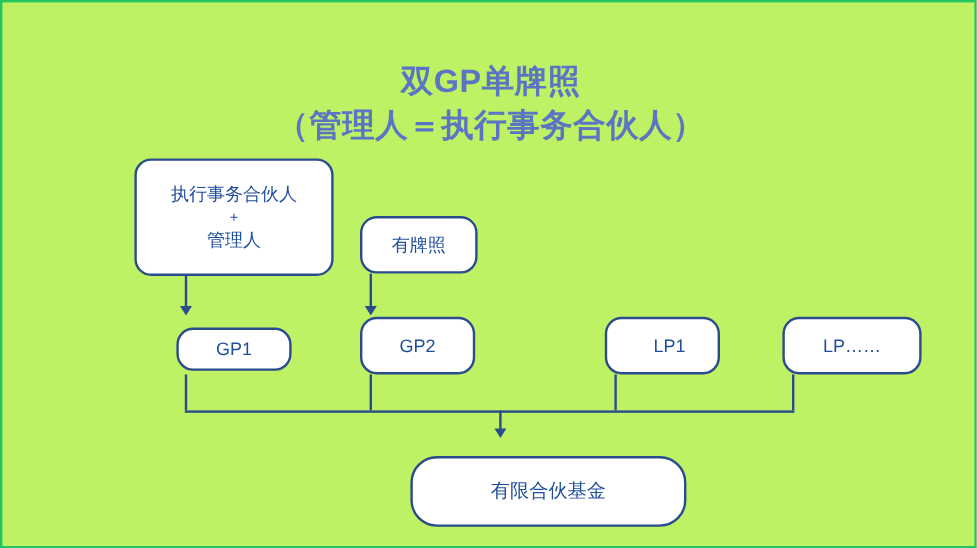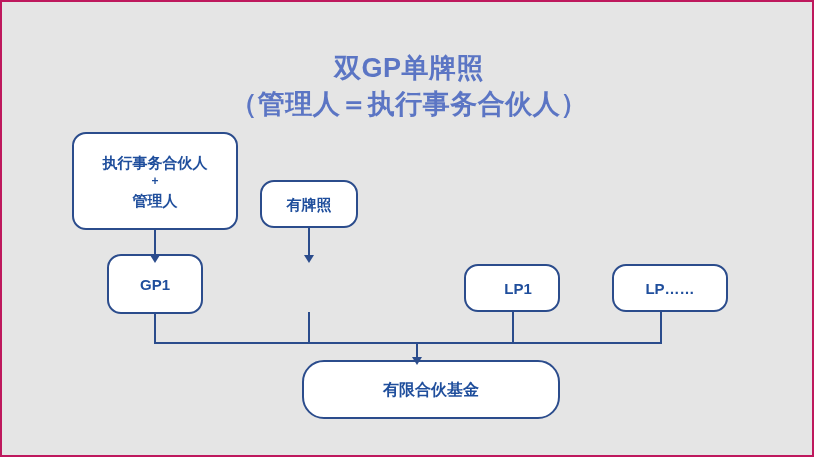--- a/index.html
+++ b/index.html
@@ -14,9 +14,9 @@
     position: relative;
     width: 814px;
     height: 457px;
-    background: #e5e5e5;
+    background: #bef264;
     box-sizing: border-box;
-    border: 2px solid #be185d;
+    border: 2px solid #22c55e;
     overflow: hidden;
   }
   

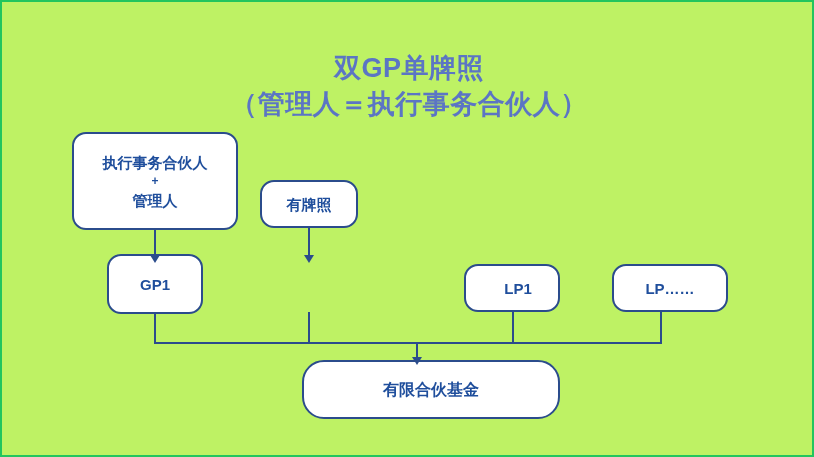--- a/index.html
+++ b/index.html
@@ -45,9 +45,10 @@
     justify-content: center;
     text-align: center;
     color: #1F4E9C;
-    font-weight: bold;
+    font-weight: normal;
     font-size: 15px;
     line-height: 21px;
+    margin-left: 40px;
   }
   .node.big-radius { border-radius: 22px; }
   .node .plus-row {

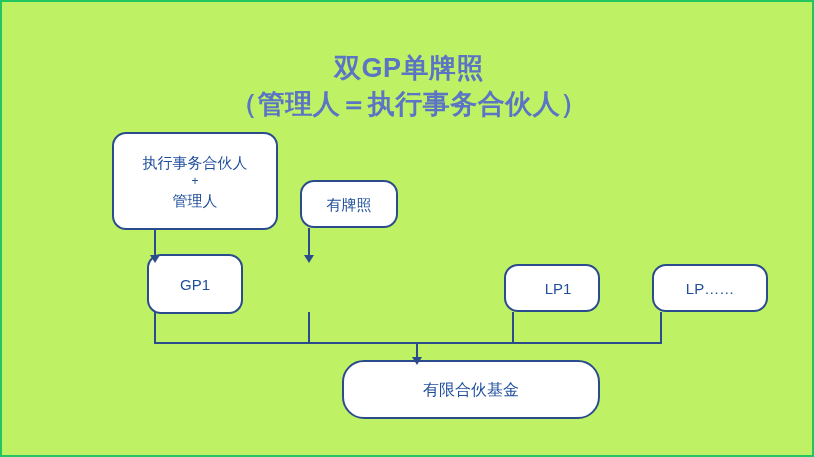--- a/index.html
+++ b/index.html
@@ -60,7 +60,7 @@
   
   #node-gp-manager { left: 70px;  top: 130px; width: 166px; height: 98px; }
   #node-licensed   { left: 258px; top: 178px; width: 98px;  height: 48px; justify-content: center; }
-  #node-gp1        { left: 105px; top: 252px; width: 96px;  height: 60px; }
+  #node-gp1        { left: 105px; top: 271px; width: 96px;  height: 36px; }
   #node-gp2        { left: 258px; top: 262px; width: 96px;  height: 48px; }
   #node-lp1        { left: 462px; top: 262px; width: 96px;  height: 48px; padding-left: 12px; }
   #node-lp-more    { left: 610px; top: 262px; width: 116px;  height: 48px; }

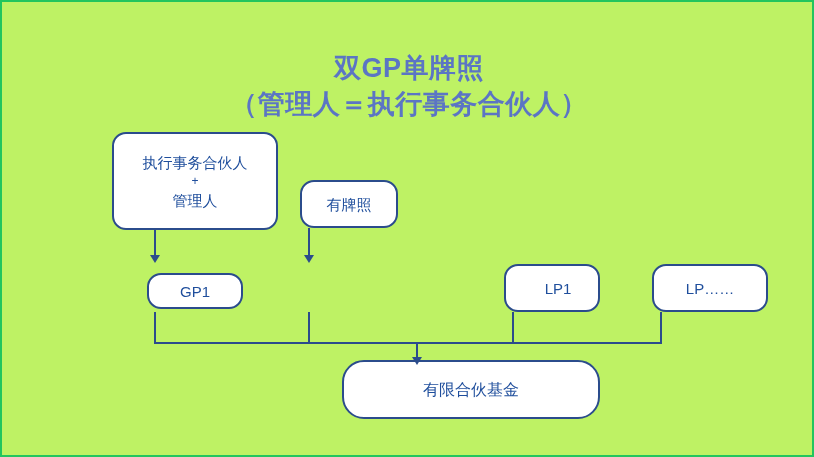--- a/index.html
+++ b/index.html
@@ -129,6 +129,9 @@
   <div class="node" id="node-gp1">
     <span>GP1</span>
   </div>
+  <div class="node" id="node-gp2">
+    <span>GP2</span>
+  </div>
   <div class="node" id="node-lp1">
     <span>LP1</span>
   </div>

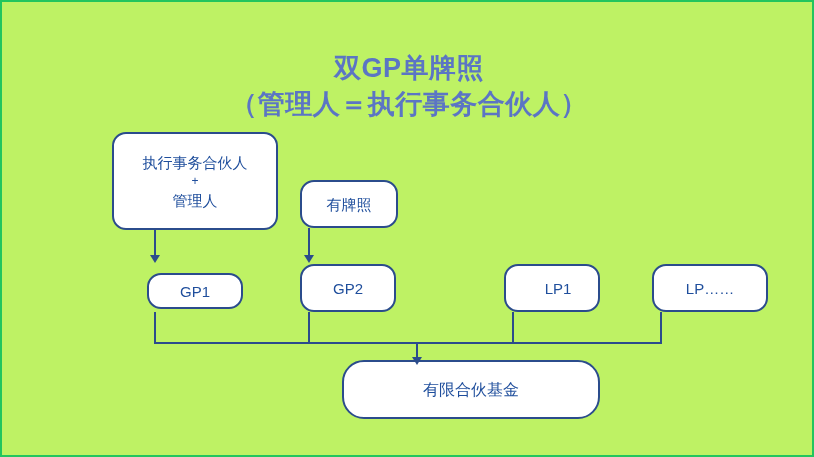--- a/index.html
+++ b/index.html
@@ -64,7 +64,7 @@
   #node-gp2        { left: 258px; top: 262px; width: 96px;  height: 48px; }
   #node-lp1        { left: 462px; top: 262px; width: 96px;  height: 48px; padding-left: 12px; }
   #node-lp-more    { left: 610px; top: 262px; width: 116px;  height: 48px; }
-  #node-fund       { left: 300px; top: 358px; width: 258px; height: 59px; font-size: 16px; }
+  #node-fund       { left: 300px; top: 378px; width: 230px; height: 59px; font-size: 16px; }
 
   
   .vline {

